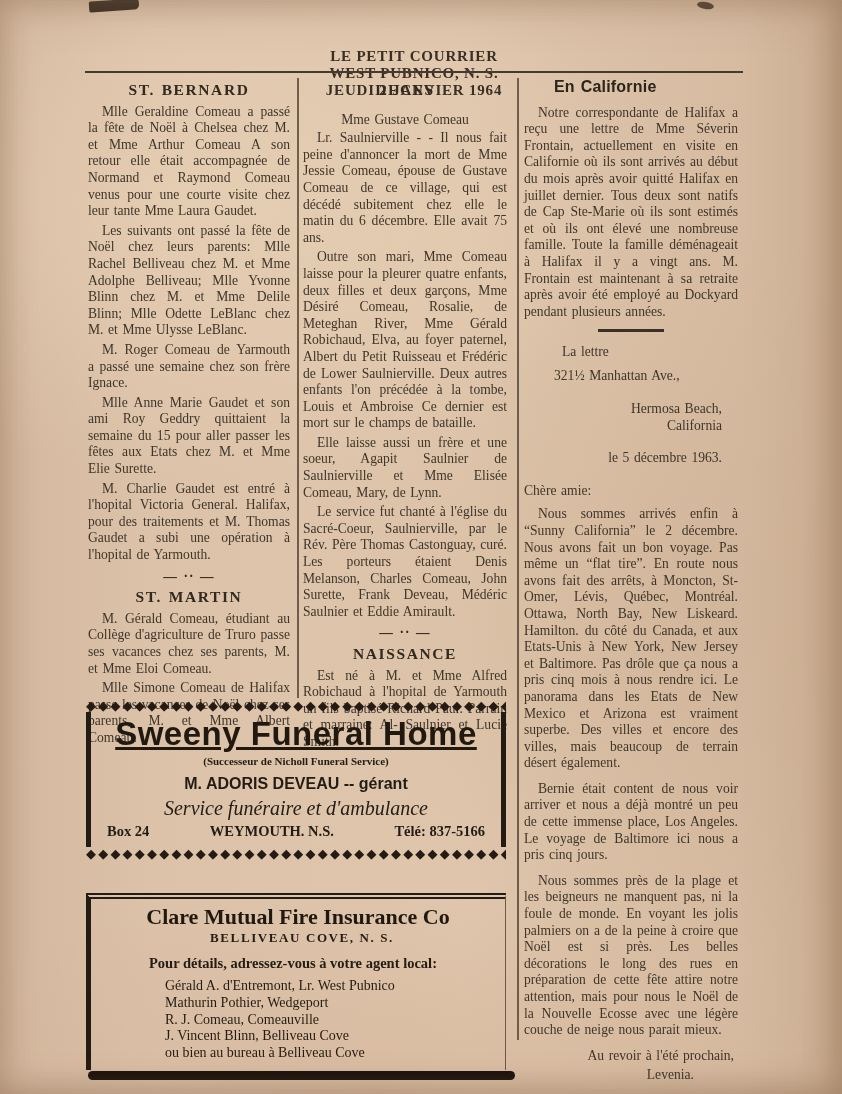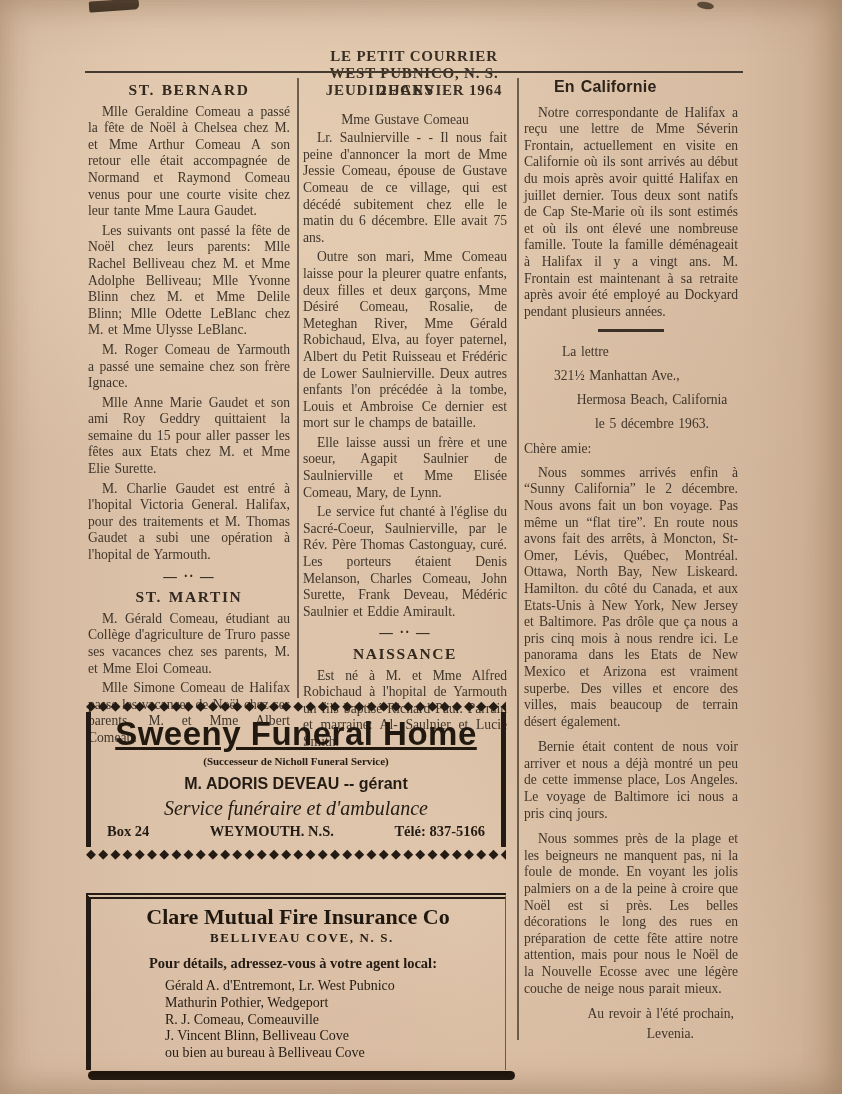--- a/index.html
+++ b/index.html
@@ -52,7 +52,7 @@
   .line{margin:9px 0 7px;text-align:left;}
   .line-ind{padding-left:38px;margin:2px 0 8px;text-align:left;}
   .addr-line{padding-left:30px;margin:0;text-align:left;}
-  .addr2-line{padding-left:42px;margin:7px;text-align:center;}
+  .addr2-line{padding-left:42px;margin:16px;text-align:right;}
   .right-line{text-align:right;padding-right:4px;margin:4px 0 3px;}
   .sign-line{text-align:right;padding-right:44px;margin:0;}
 

